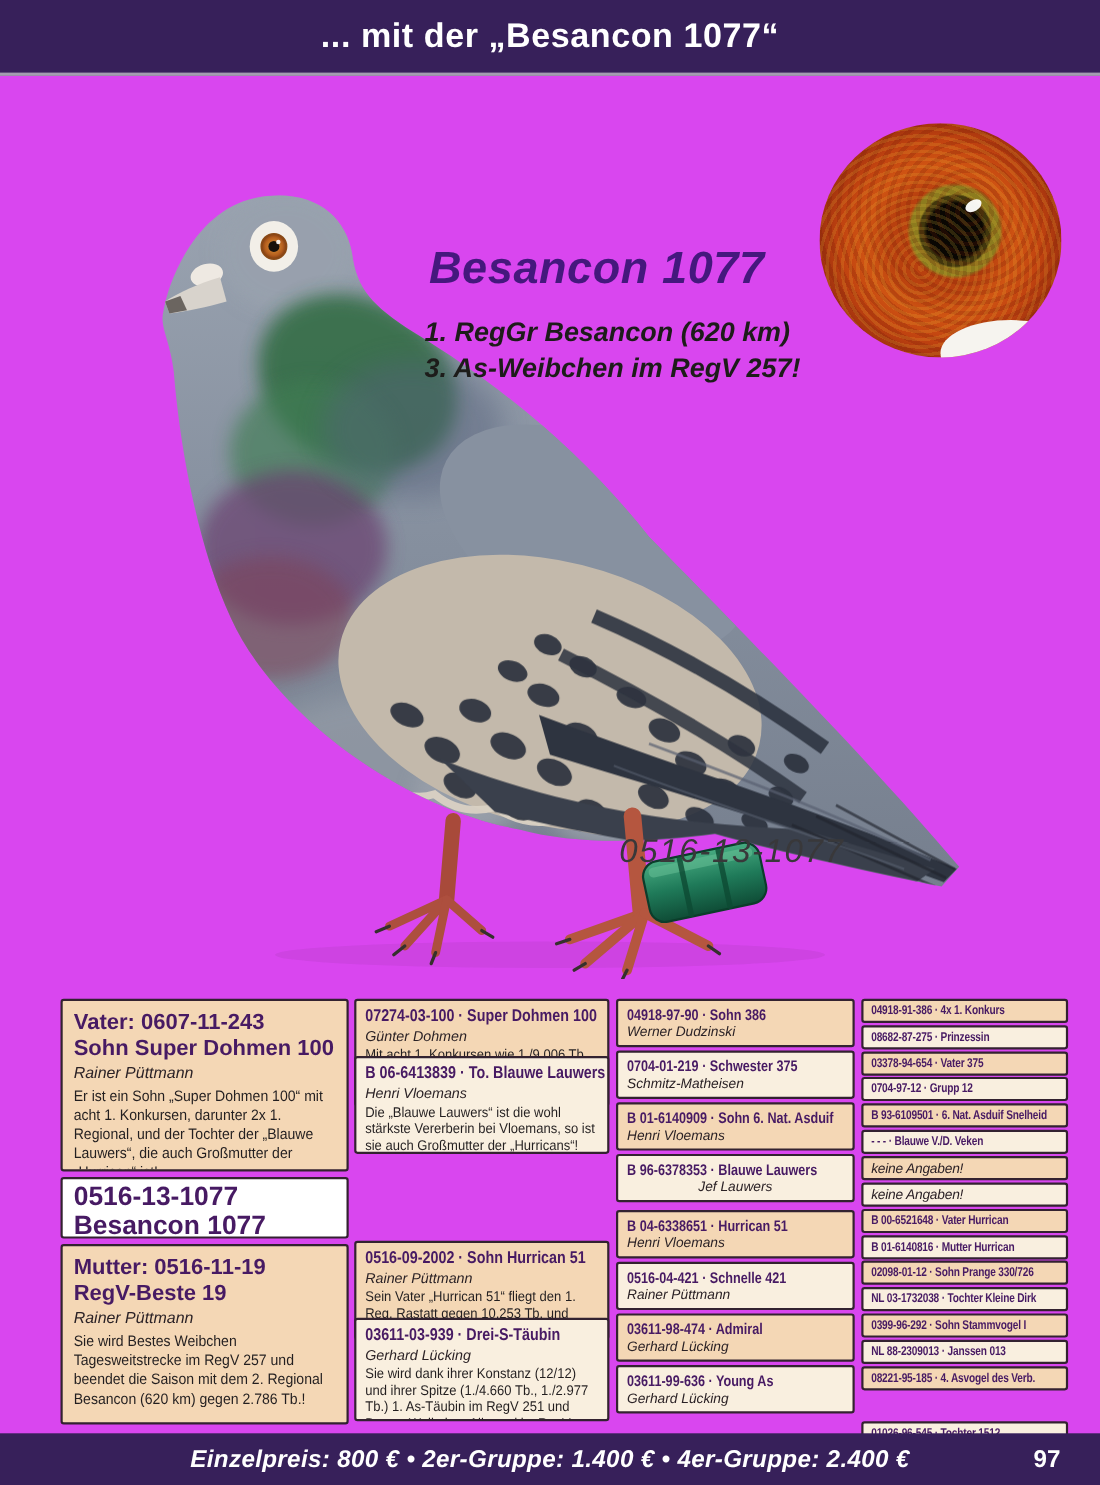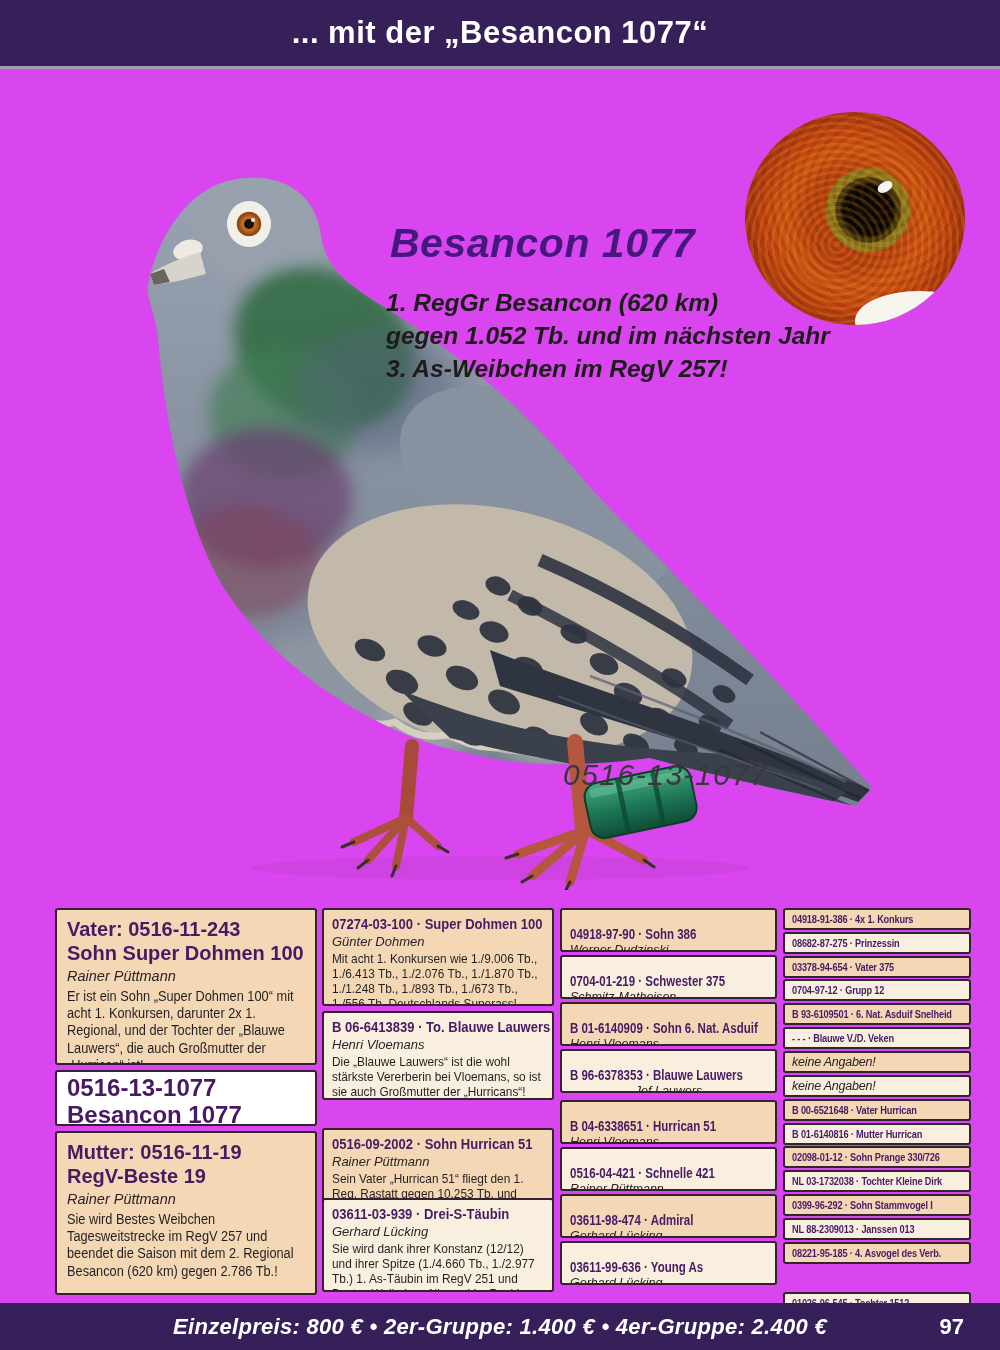--- a/index.html
+++ b/index.html
@@ -219,7 +219,6 @@
   <div class="hero-title">Besancon 1077</div>
   <div class="hero-sub">
     <div>1. RegGr Besancon (620 km)</div>
-    <div>gegen 1.052 Tb. und im nächsten Jahr</div>
     <div>3. As-Weibchen im RegV 257!</div>
   </div>
   <div class="ring-label">0516-13-1077</div>

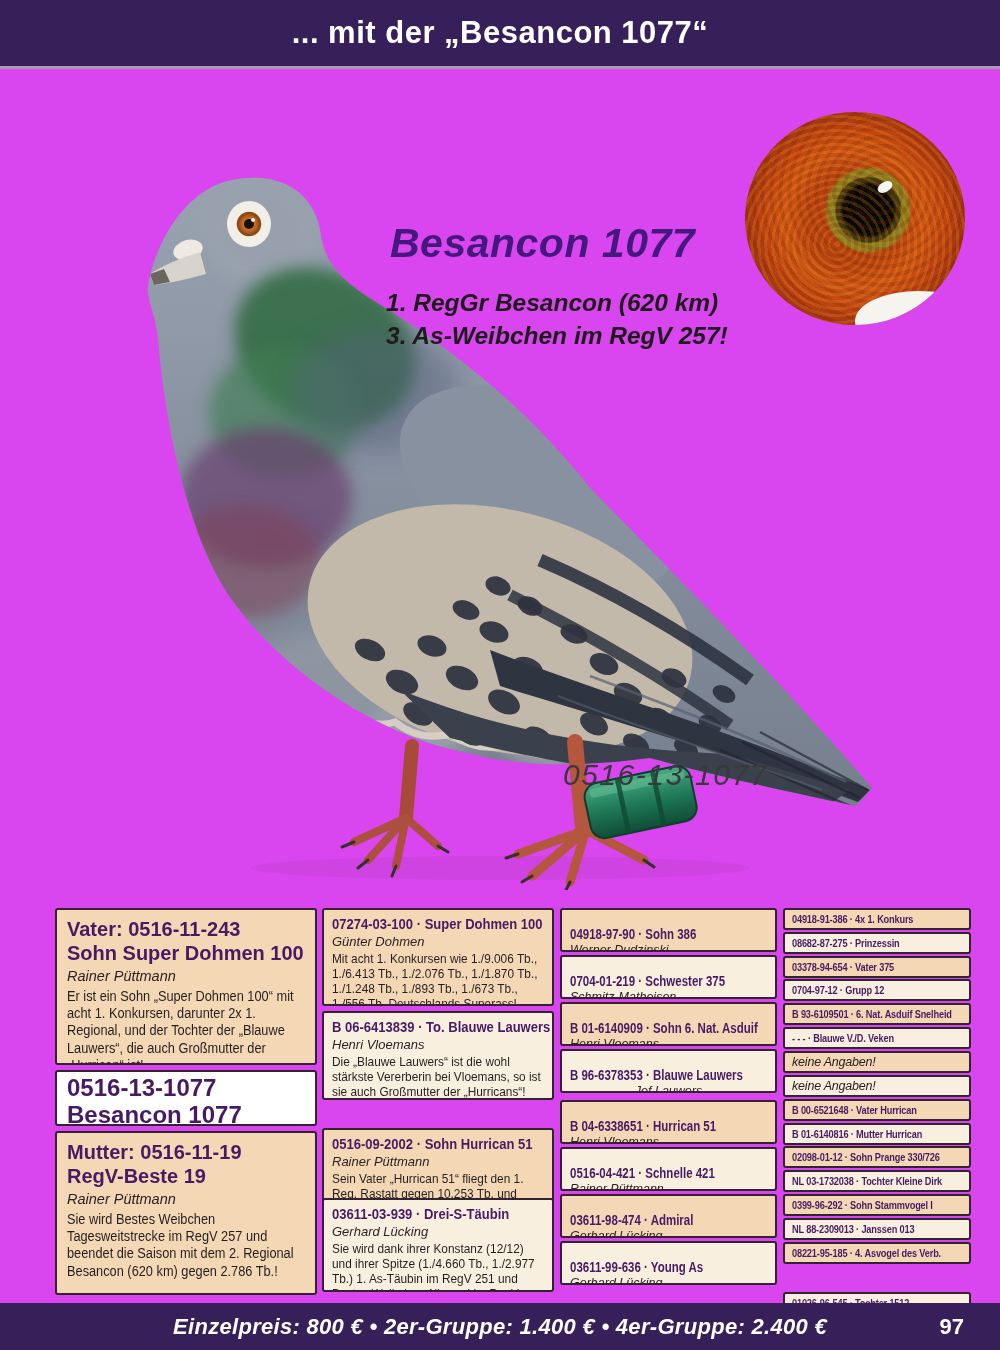--- a/index.html
+++ b/index.html
@@ -224,7 +224,7 @@
   <div class="ring-label">0516-13-1077</div>
 
   <div class="box c1" style="top:908px;height:157px;">
-    <div class="b-title">Vater: 0516-11-243</div>
+    <div class="b-title">Vater: 0607-11-243</div>
     <div class="b-title">Sohn Super Dohmen 100</div>
     <div class="breeder">Rainer Püttmann</div>
     <div class="b-text cb">Er ist ein Sohn „Super Dohmen 100“ mit acht 1. Konkursen, darunter 2x 1. Regional, und der Tochter der „Blauwe Lauwers“, die auch Großmutter der „Hurrican“ ist!</div>

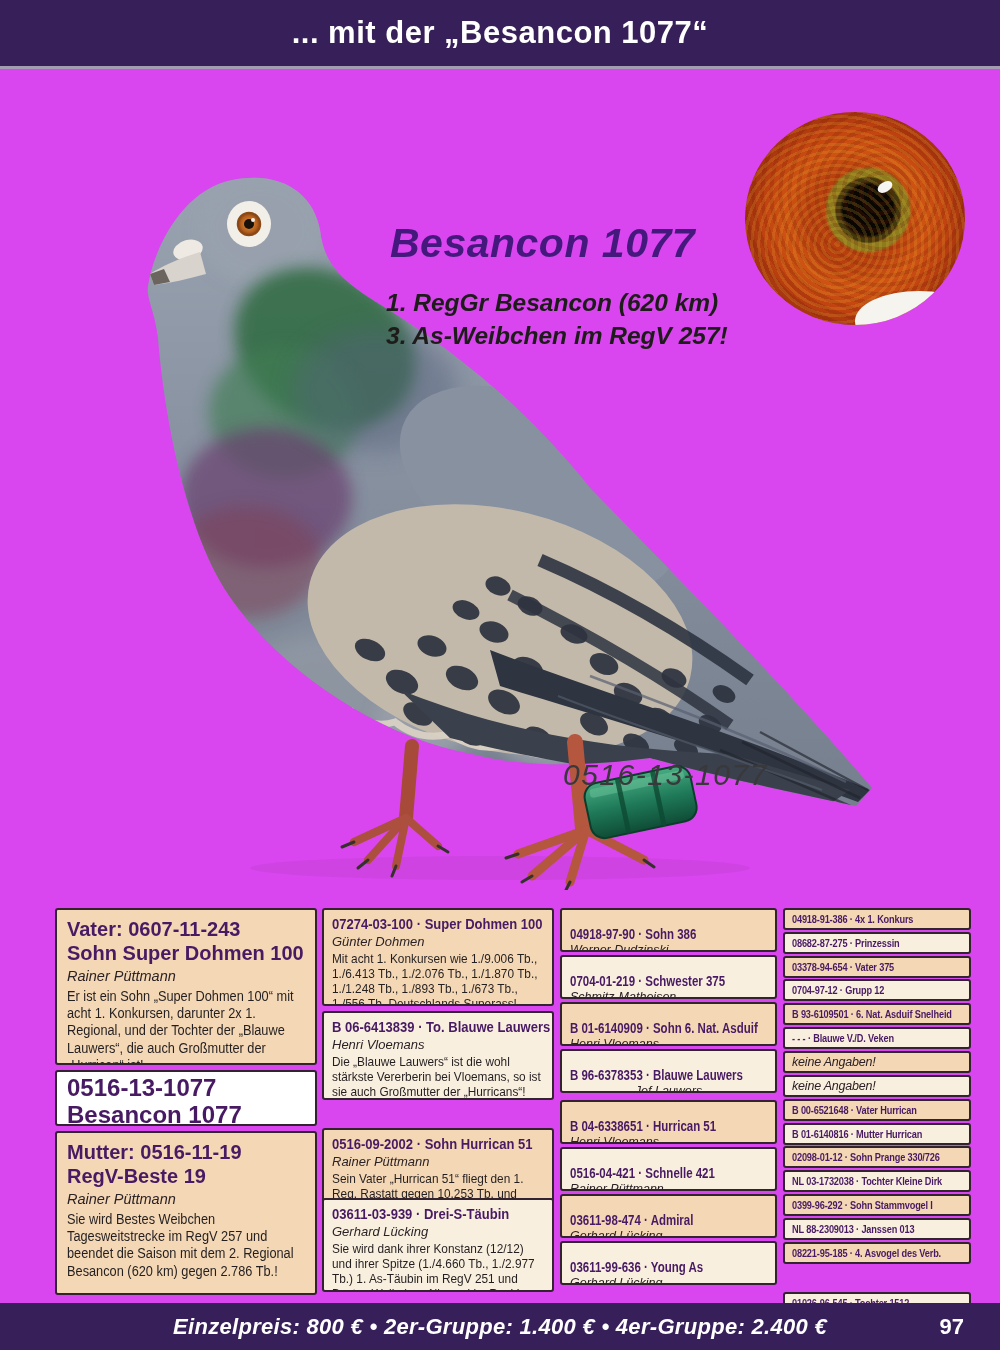--- a/index.html
+++ b/index.html
@@ -61,7 +61,7 @@
   .c2 .breeder{font-size:13px;margin:1px 0 2px;}
   .c2 .b-text{font-size:12.8px;line-height:15px;}
 
-  .c3{left:560px;width:217px;height:44px;padding:16px 8px;}
+  .c3{left:560px;width:217px;height:44px;padding:4px 8px;}
   .c3 .b-title{font-size:14px;line-height:17px;}
   .c3 .b-title .cx{transform:scaleX(.82);}
   .c3 .breeder{font-size:12.5px;}

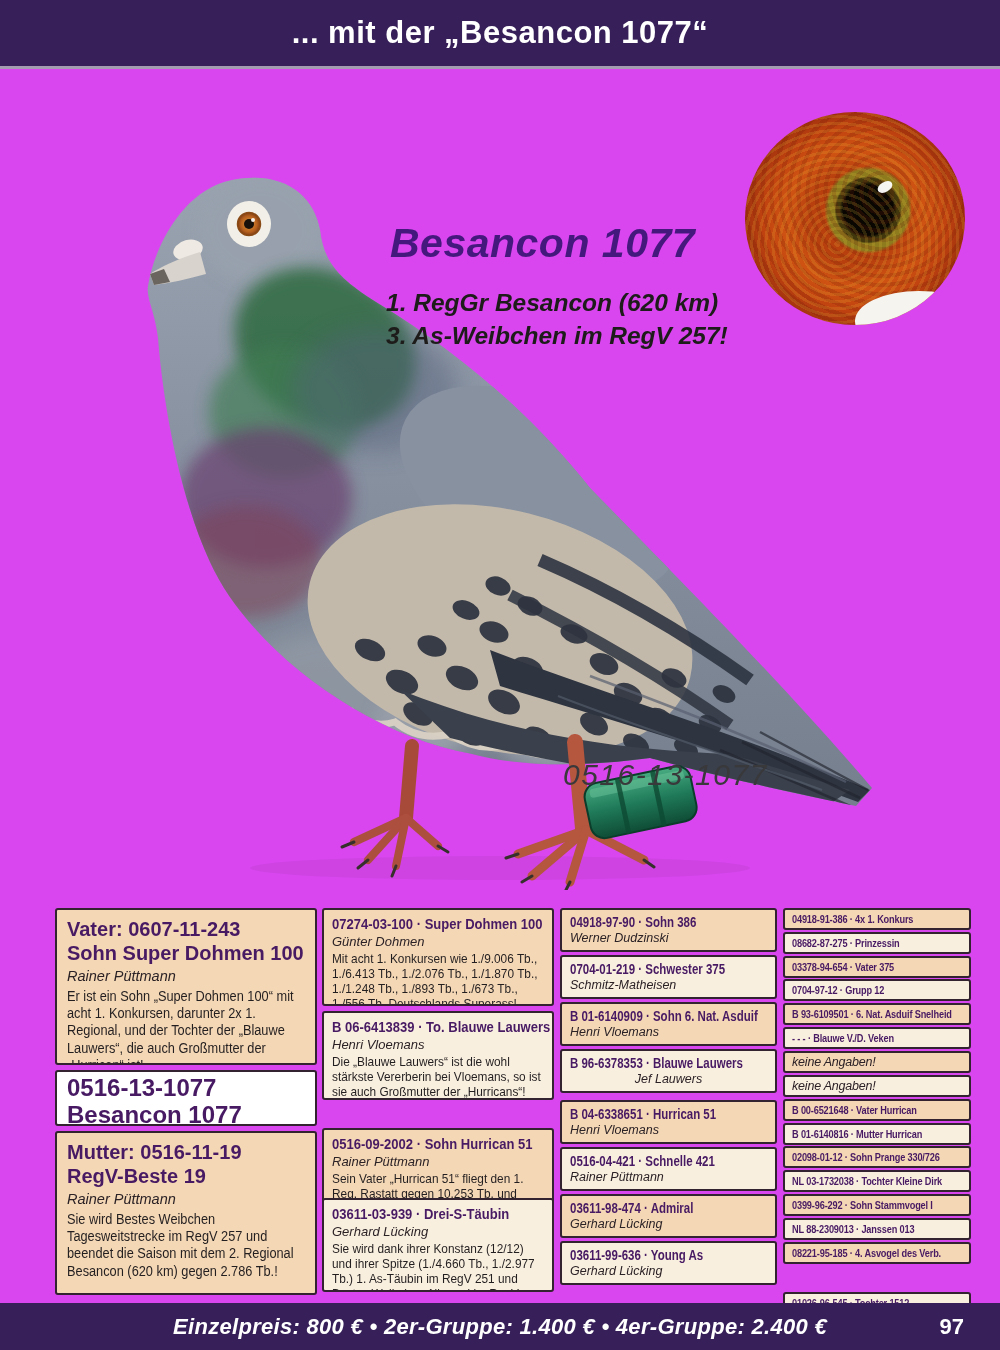--- a/index.html
+++ b/index.html
@@ -247,7 +247,7 @@
     <div class="breeder">Günter Dohmen</div>
     <div class="b-text cb">Mit acht 1. Konkursen wie 1./9.006 Tb., 1./6.413 Tb., 1./2.076 Tb., 1./1.870 Tb., 1./1.248 Tb., 1./893 Tb., 1./673 Tb., 1./556 Tb. Deutschlands Superass!</div>
   </div>
-  <div class="box c2 l" style="top:1011px;height:89px;">
+  <div class="box c2 l" style="top:960px;height:89px;">
     <div class="b-title"><span class="cx">B 06-6413839 · To. Blauwe Lauwers</span></div>
     <div class="breeder">Henri Vloemans</div>
     <div class="b-text cb">Die „Blauwe Lauwers“ ist die wohl stärkste Vererberin bei Vloemans, so ist sie auch Großmutter der „Hurricans“!</div>

